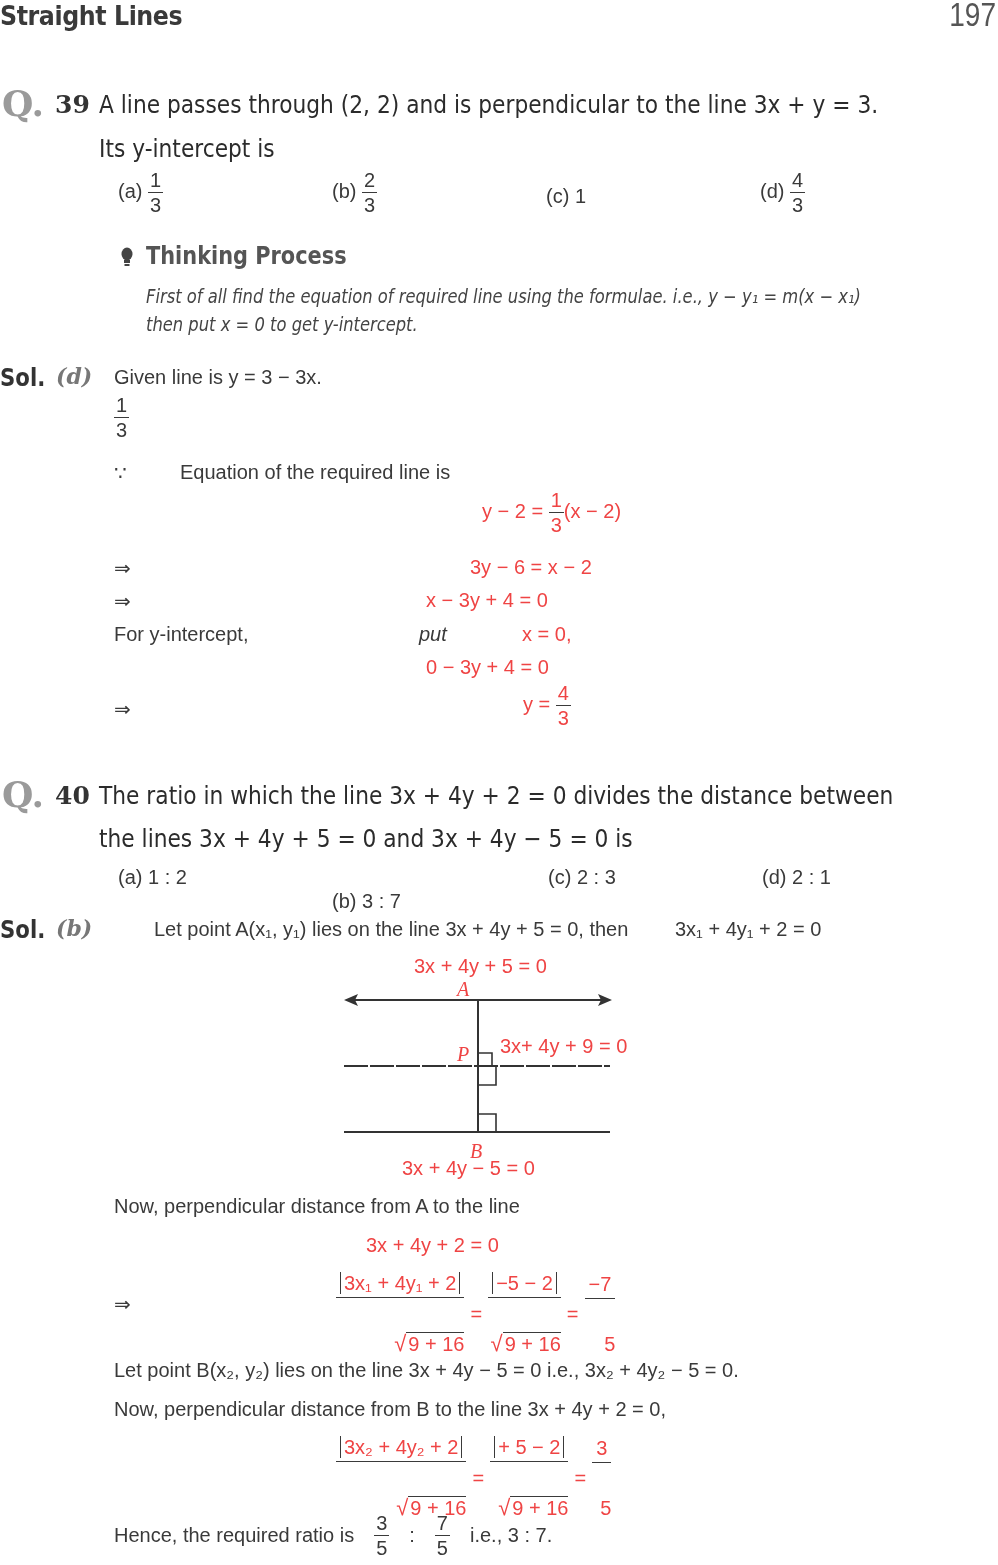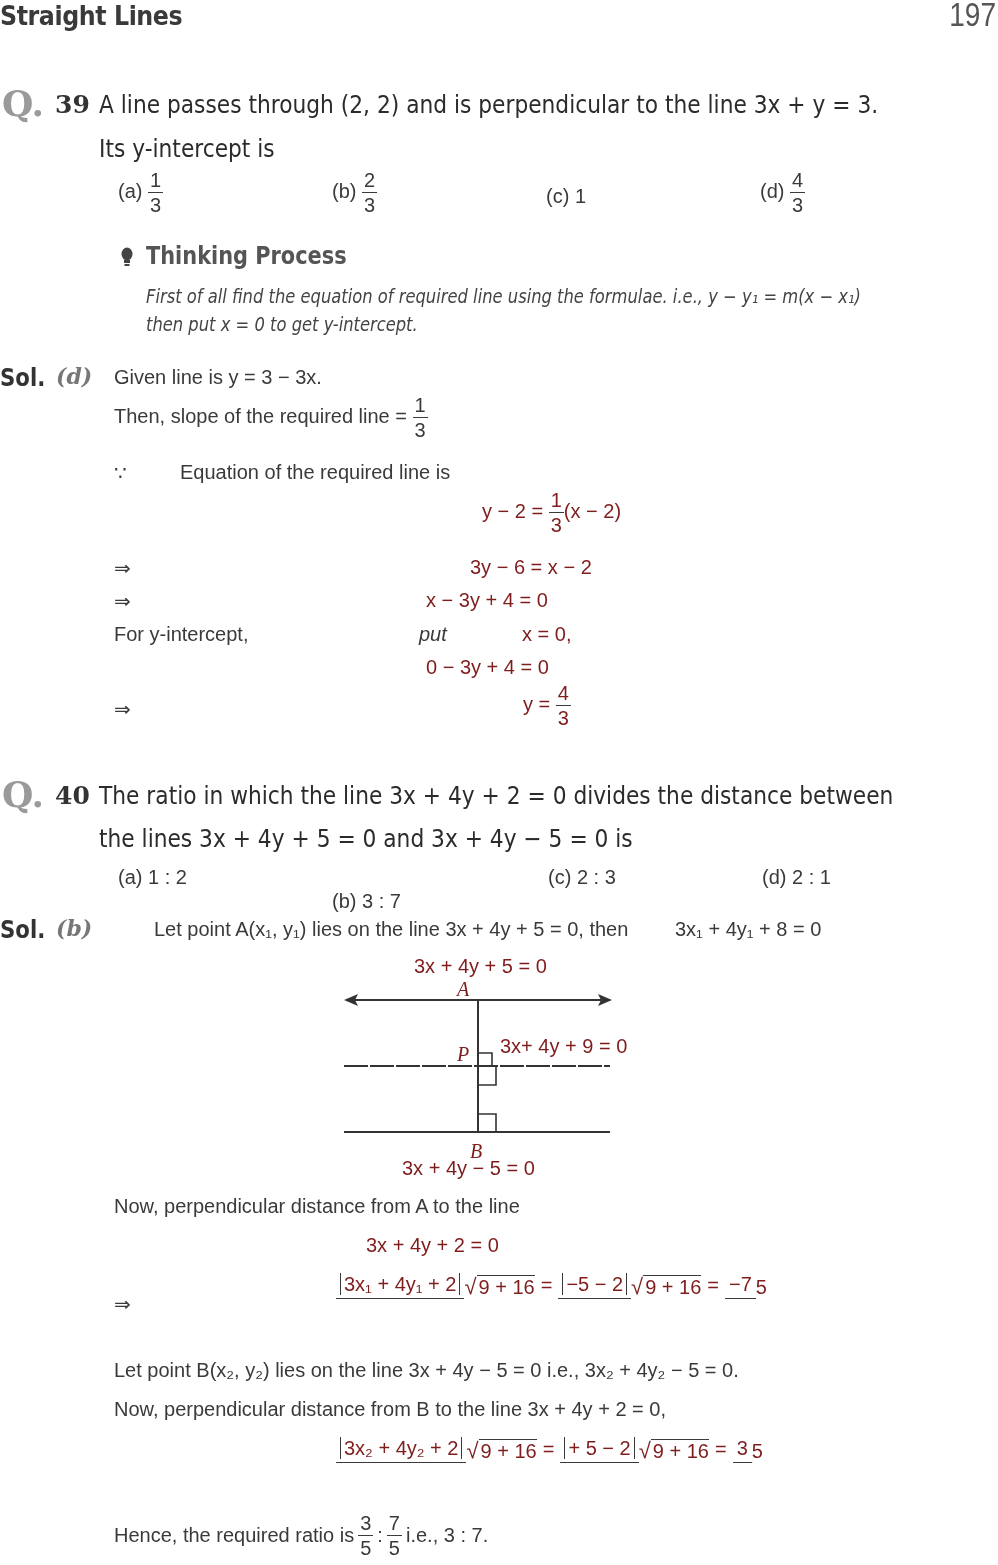--- a/index.html
+++ b/index.html
@@ -82,7 +82,6 @@
   <div class="abs sol-ans" style="left:56px; top:363px;">(d)</div>
   <div class="abs body" style="left:114px; top:366px;">Given line is y = 3 − 3x.</div>
   <div class="abs body" style="left:114px; top:395px;">
-    <span>Then, slope of the required line =</span>
     <span class="frac">
         <span class="num">1</span>
         <span class="den">3</span>

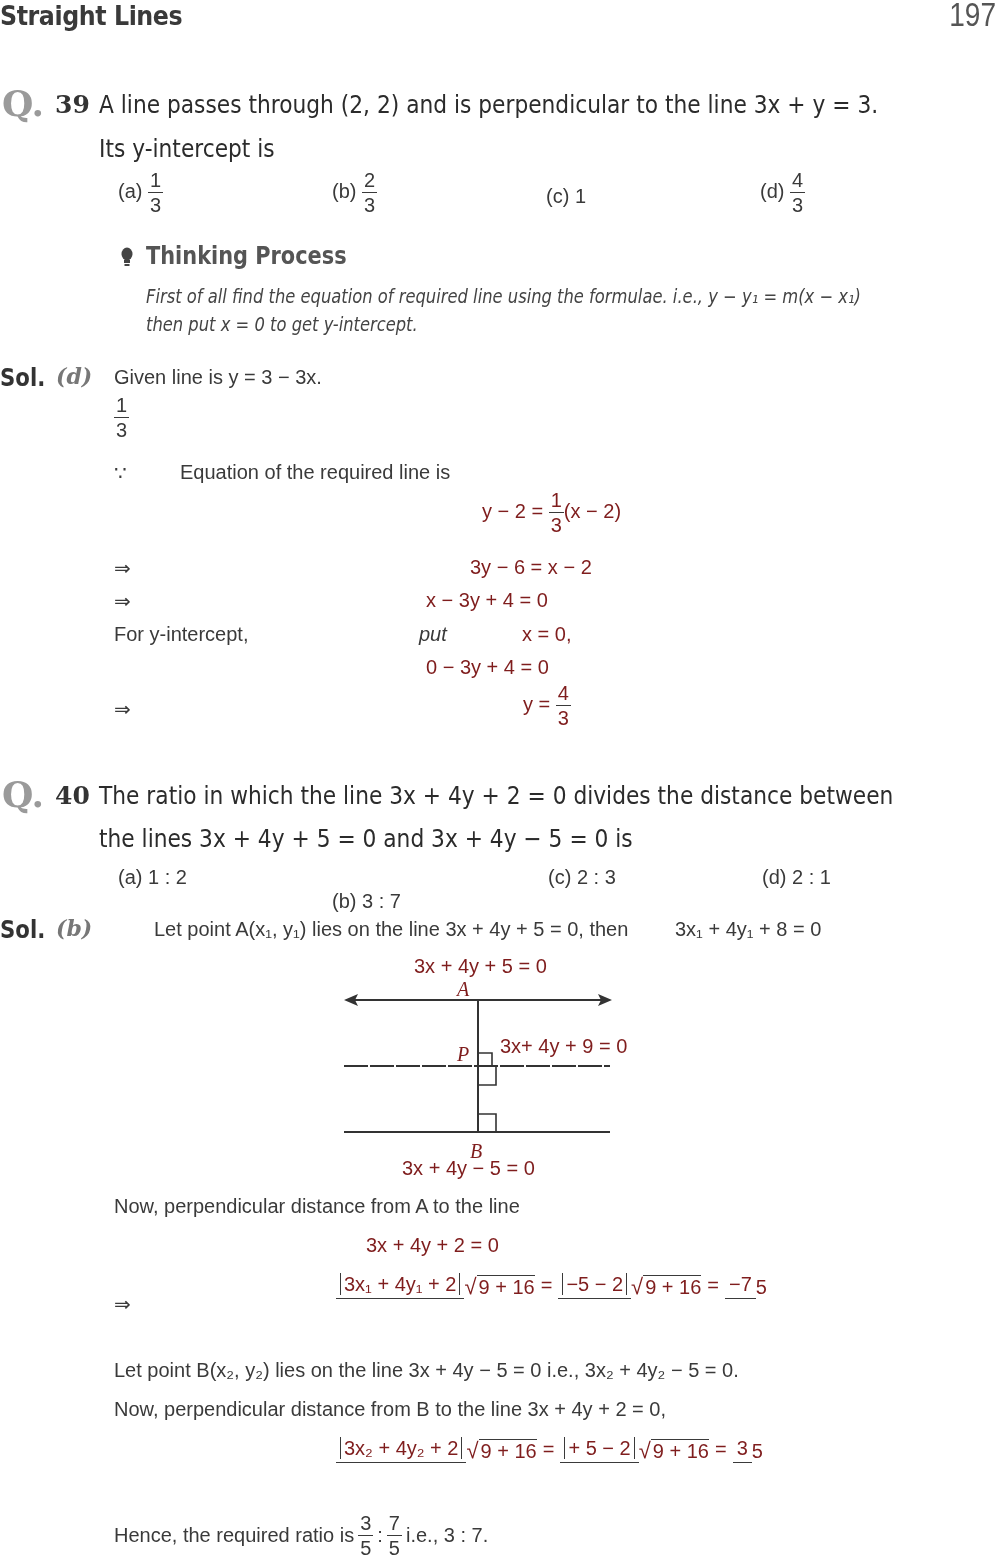--- a/index.html
+++ b/index.html
@@ -19,7 +19,7 @@
   .sol-label { font-family:"DejaVu Sans", sans-serif; font-weight:bold; font-size:25px; color:#333; transform:scaleX(0.85); transform-origin:left top; }
   .sol-ans { font-family:"DejaVu Serif", serif; font-style:italic; font-weight:bold; font-size:22px; color:#777; }
   .body { font-family:"Liberation Sans", sans-serif; font-size:20px; color:#3a3a3a; }
-  .math { font-family:"Liberation Sans", sans-serif; font-size:20px; color:#7f1d1d; }
+  .math { font-family:"Liberation Sans", sans-serif; font-size:20px; color:#ef4444; }
   .it { font-style:italic; font-family:"Liberation Serif", serif; }
   .arrow { font-family:"DejaVu Sans", sans-serif; font-size:20px; color:#3a3a3a; }
   .bigfrac { display:inline-flex; flex-direction:row; align-items:center; vertical-align:middle; line-height:1.1; }

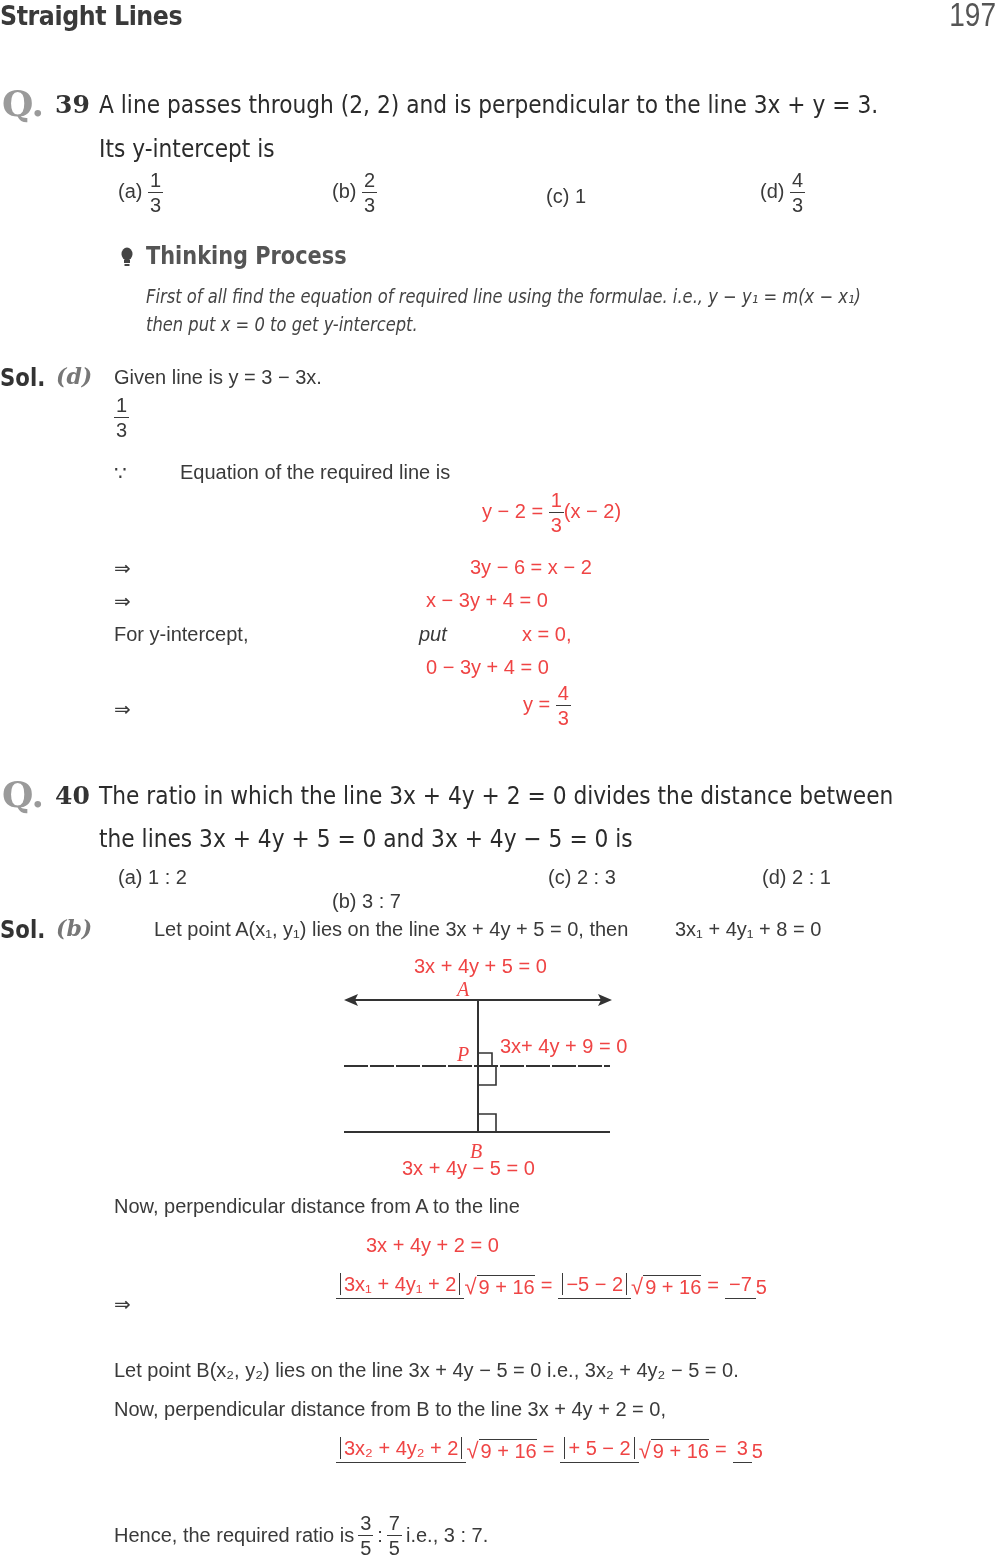--- a/index.html
+++ b/index.html
@@ -128,7 +128,7 @@
   <div class="abs sol-label" style="left:0; top:915px;">Sol.</div>
   <div class="abs sol-ans" style="left:56px; top:915px;">(b)</div>
   <div class="abs body" style="left:114px; top:918px;margin-left:40px;">Let point A(x₁, y₁) lies on the line 3x + 4y + 5 = 0, then</div>
-  <div class="abs body" style="left:675px; top:918px;">3x₁ + 4y₁ + 8 = 0</div>
+  <div class="abs body" style="left:675px; top:918px;">3x₁ + 4y₁ + 2 = 0</div>
 
   <div class="abs math" style="left:414px; top:955px;">3x + 4y + 5 = 0</div>
   <div class="abs math it" style="left:457px; top:978px;">A</div>

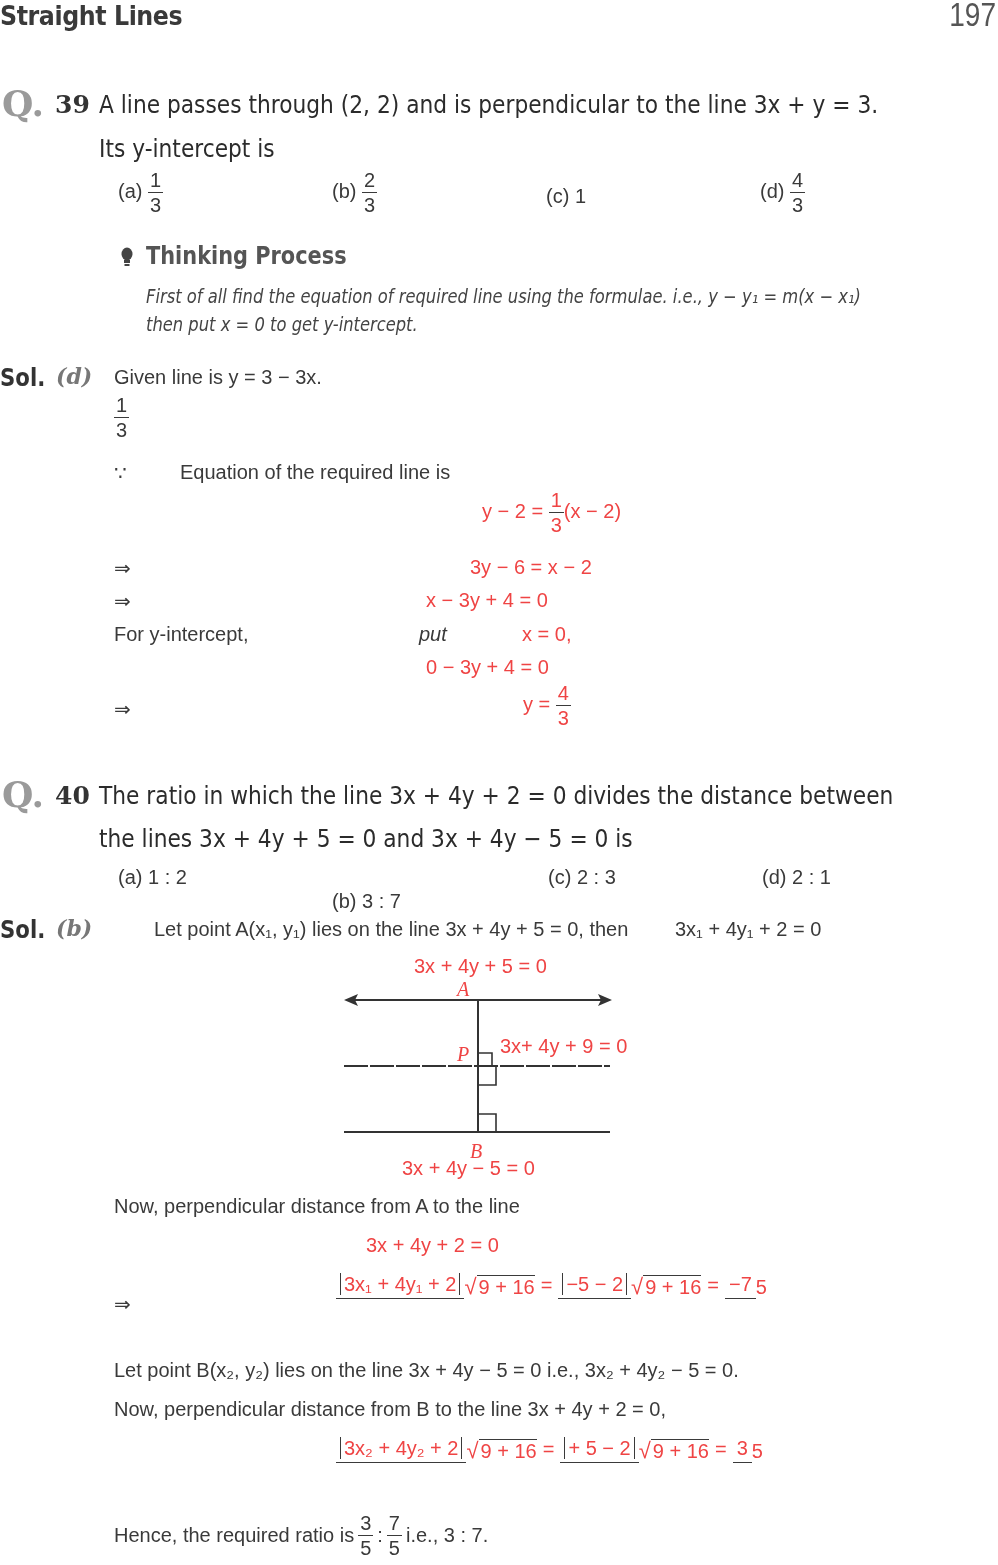--- a/index.html
+++ b/index.html
@@ -22,7 +22,7 @@
   .math { font-family:"Liberation Sans", sans-serif; font-size:20px; color:#ef4444; }
   .it { font-style:italic; font-family:"Liberation Serif", serif; }
   .arrow { font-family:"DejaVu Sans", sans-serif; font-size:20px; color:#3a3a3a; }
-  .bigfrac { display:inline-flex; flex-direction:row; align-items:center; vertical-align:middle; line-height:1.1; }
+  .bigfrac { display:inline-flex; flex-direction:column; align-items:flex-end; vertical-align:middle; line-height:1.1;gap:31px; }
   .bigfrac .num { padding:0 4px 3px 4px; border-bottom:1.4px solid #3a3a3a; }
   .bigfrac .den { padding-top:3px; }
   .sqrt { border-top:1.2px solid #3a3a3a; padding-left:2px; }

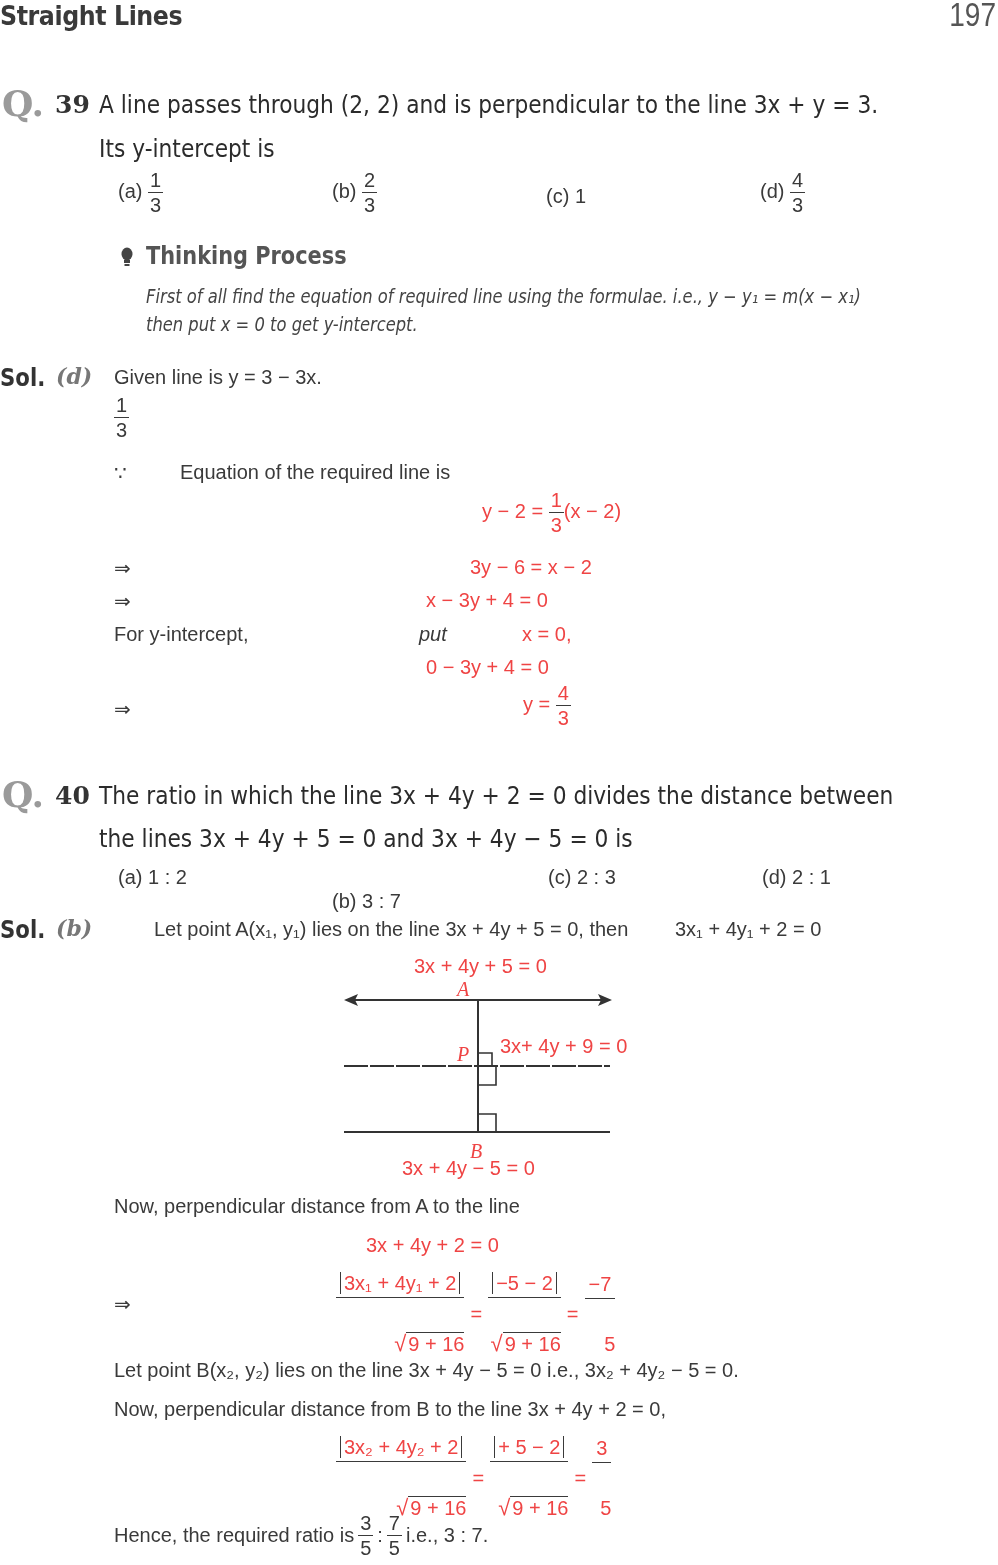--- a/index.html
+++ b/index.html
@@ -194,7 +194,7 @@
     </span>
   </div>
 
-  <div class="abs body" style="left:114px; top:1513px; display:flex; align-items:center; gap:4px;">
+  <div class="abs body" style="left:114px; top:1513px; display:flex; align-items:center; gap:20px;">
     <span>Hence, the required ratio is</span>
     <span class="frac">
         <span class="num">3</span>

